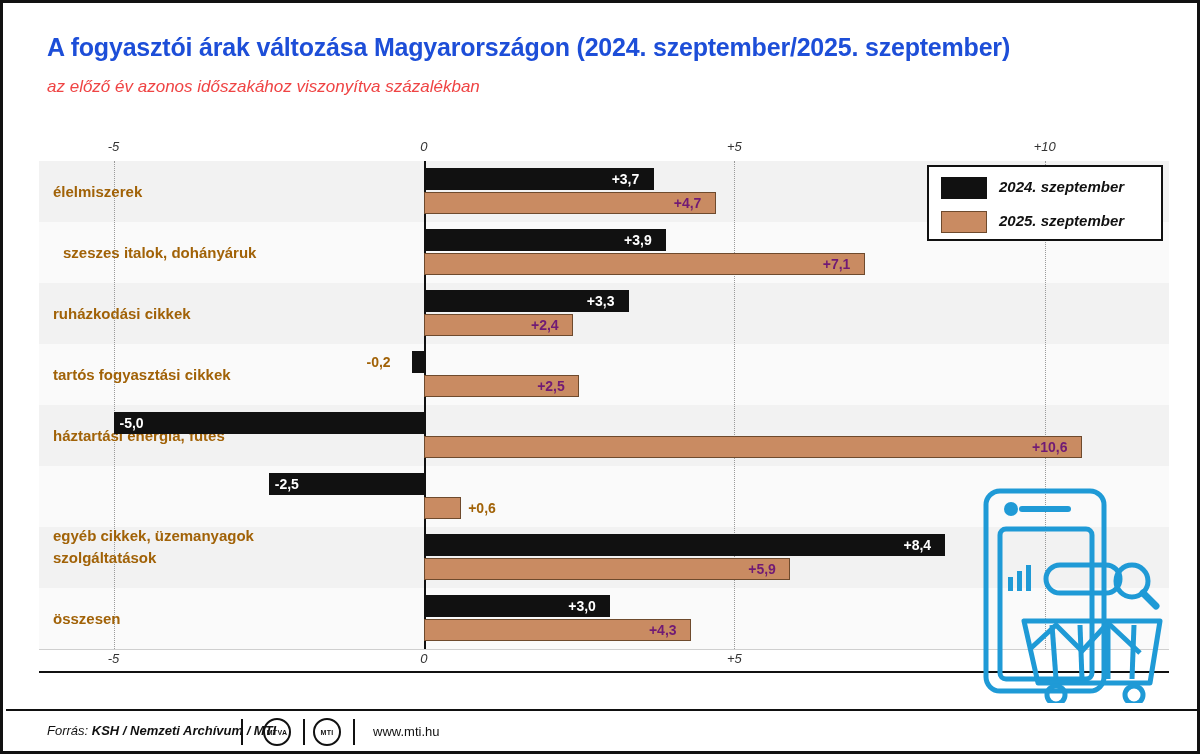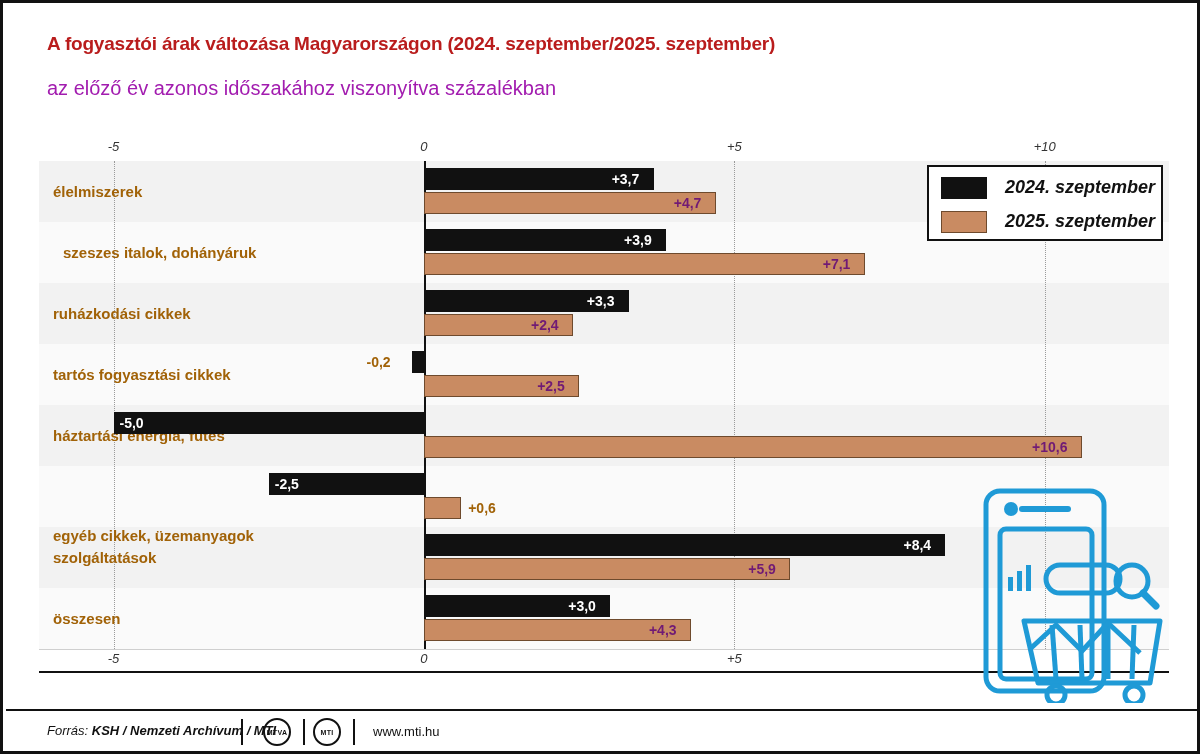--- a/index.html
+++ b/index.html
@@ -19,8 +19,8 @@
   
   .title{
     position:absolute;left:44px;top:30px;width:1120px;
-    font-size:19px;font-weight:bold;letter-spacing:-0.2px;
-    color:#b91c1c;
+    font-size:25px;font-weight:bold;letter-spacing:-0.2px;
+    color:#1d4ed8;
   }
   .subtitle{
     position:absolute;left:44px;top:74px;width:1120px;

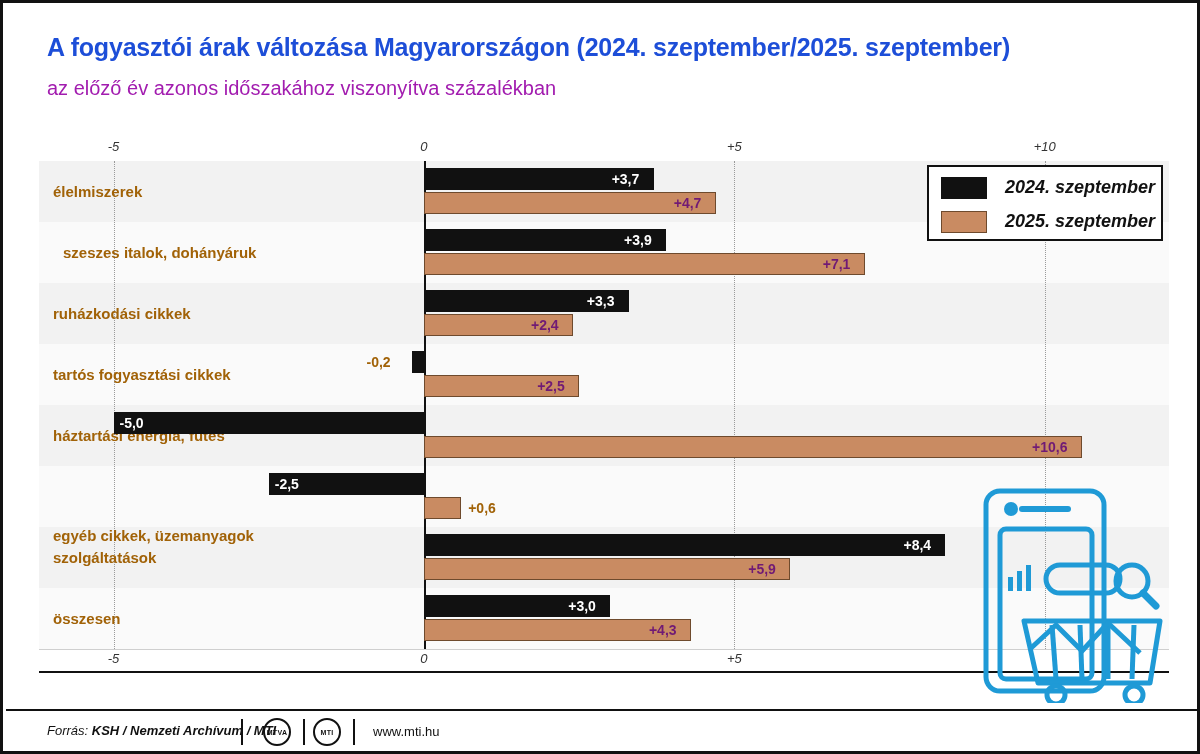--- a/index.html
+++ b/index.html
@@ -24,7 +24,7 @@
   }
   .subtitle{
     position:absolute;left:44px;top:74px;width:1120px;
-    font-size:20px;color:#a21caf;
+    font-size:17px;font-style:italic;color:#ef4444;
   }
 
   

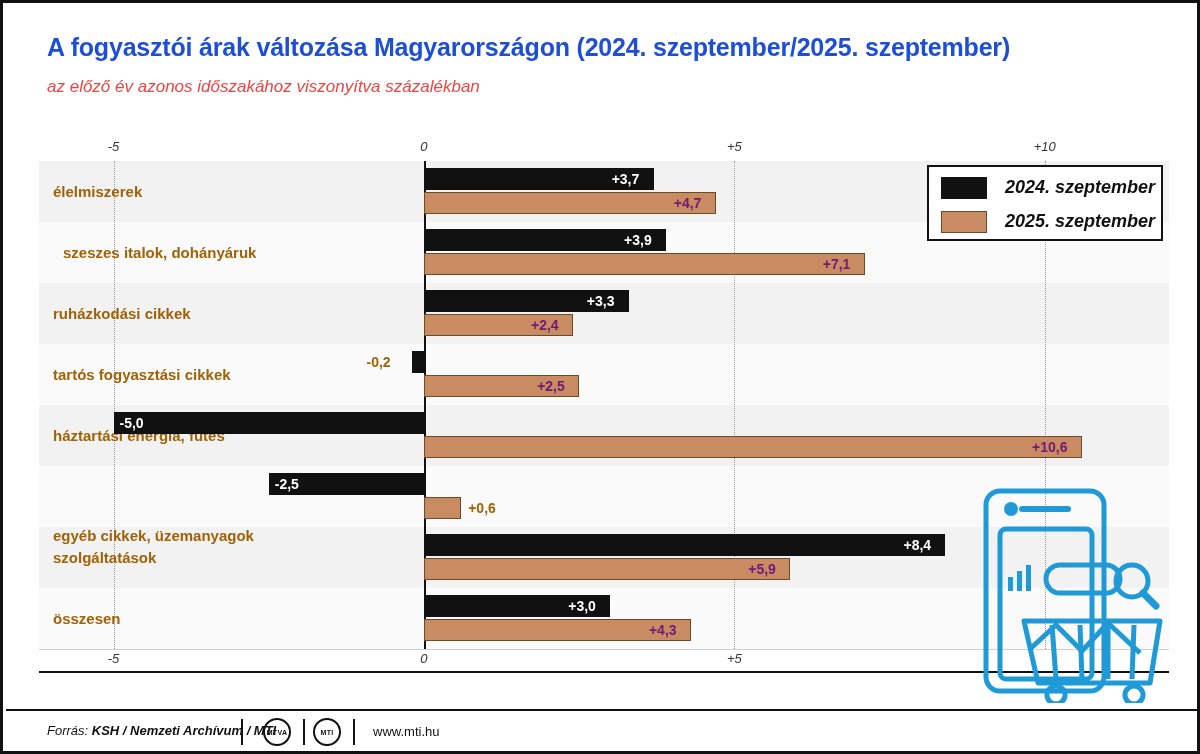--- a/index.html
+++ b/index.html
@@ -84,7 +84,7 @@
   .legend-swatch.y2024{background:#111;}
   .legend-swatch.y2025{background:#c98b62;border-color:#6e4a2d;}
   .legend-text{
-    position:absolute;left:64px;top:0;font-size:18px;font-style:italic;font-weight:bold;color:#111;
+    position:absolute;left:58px;top:0;font-size:15px;font-style:italic;font-weight:bold;color:#111;
     line-height:24px;white-space:nowrap;
   }
 

